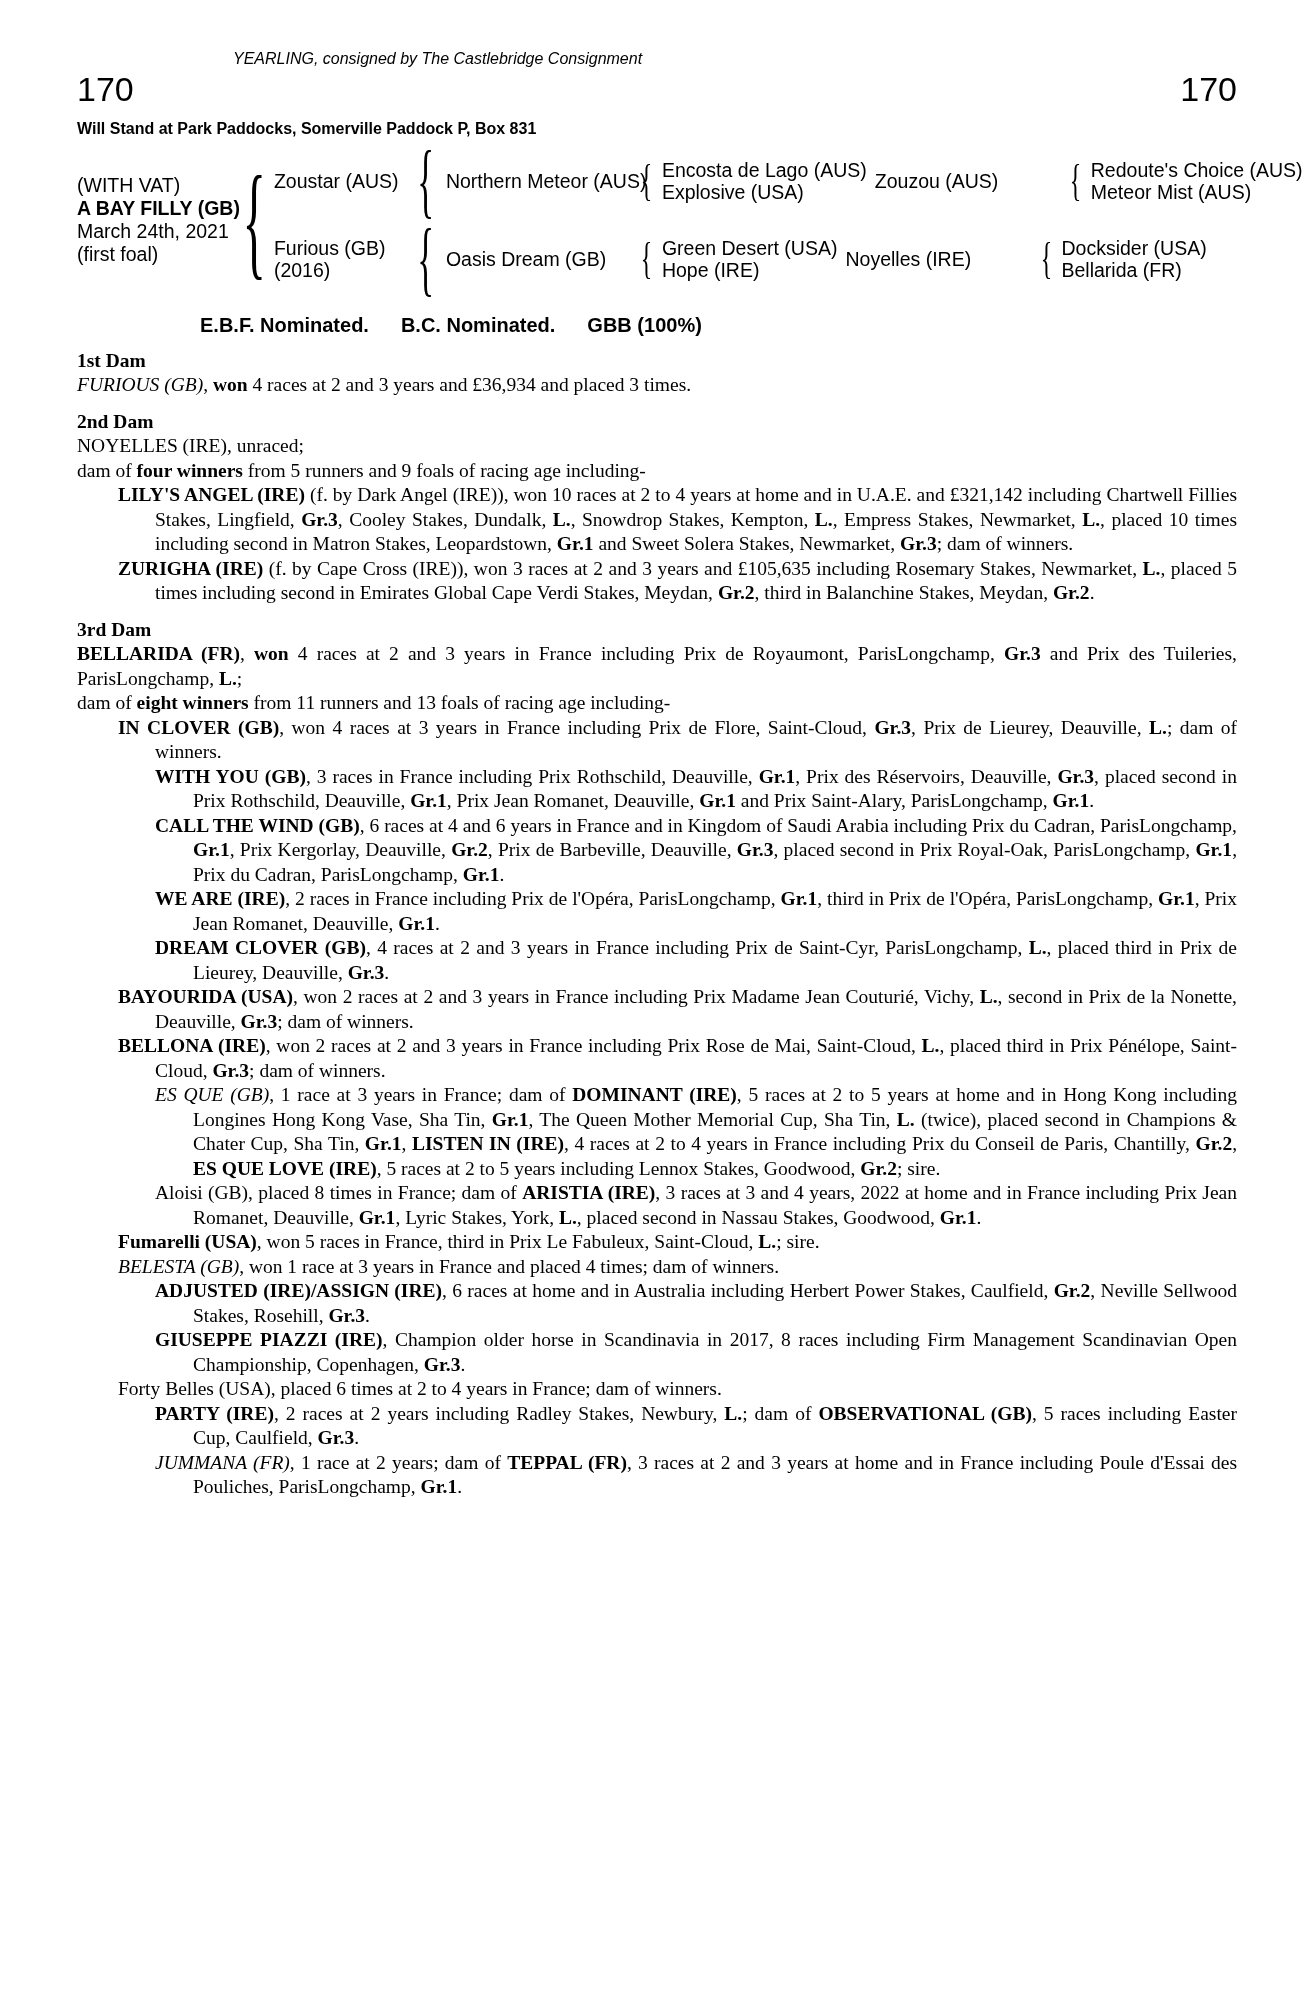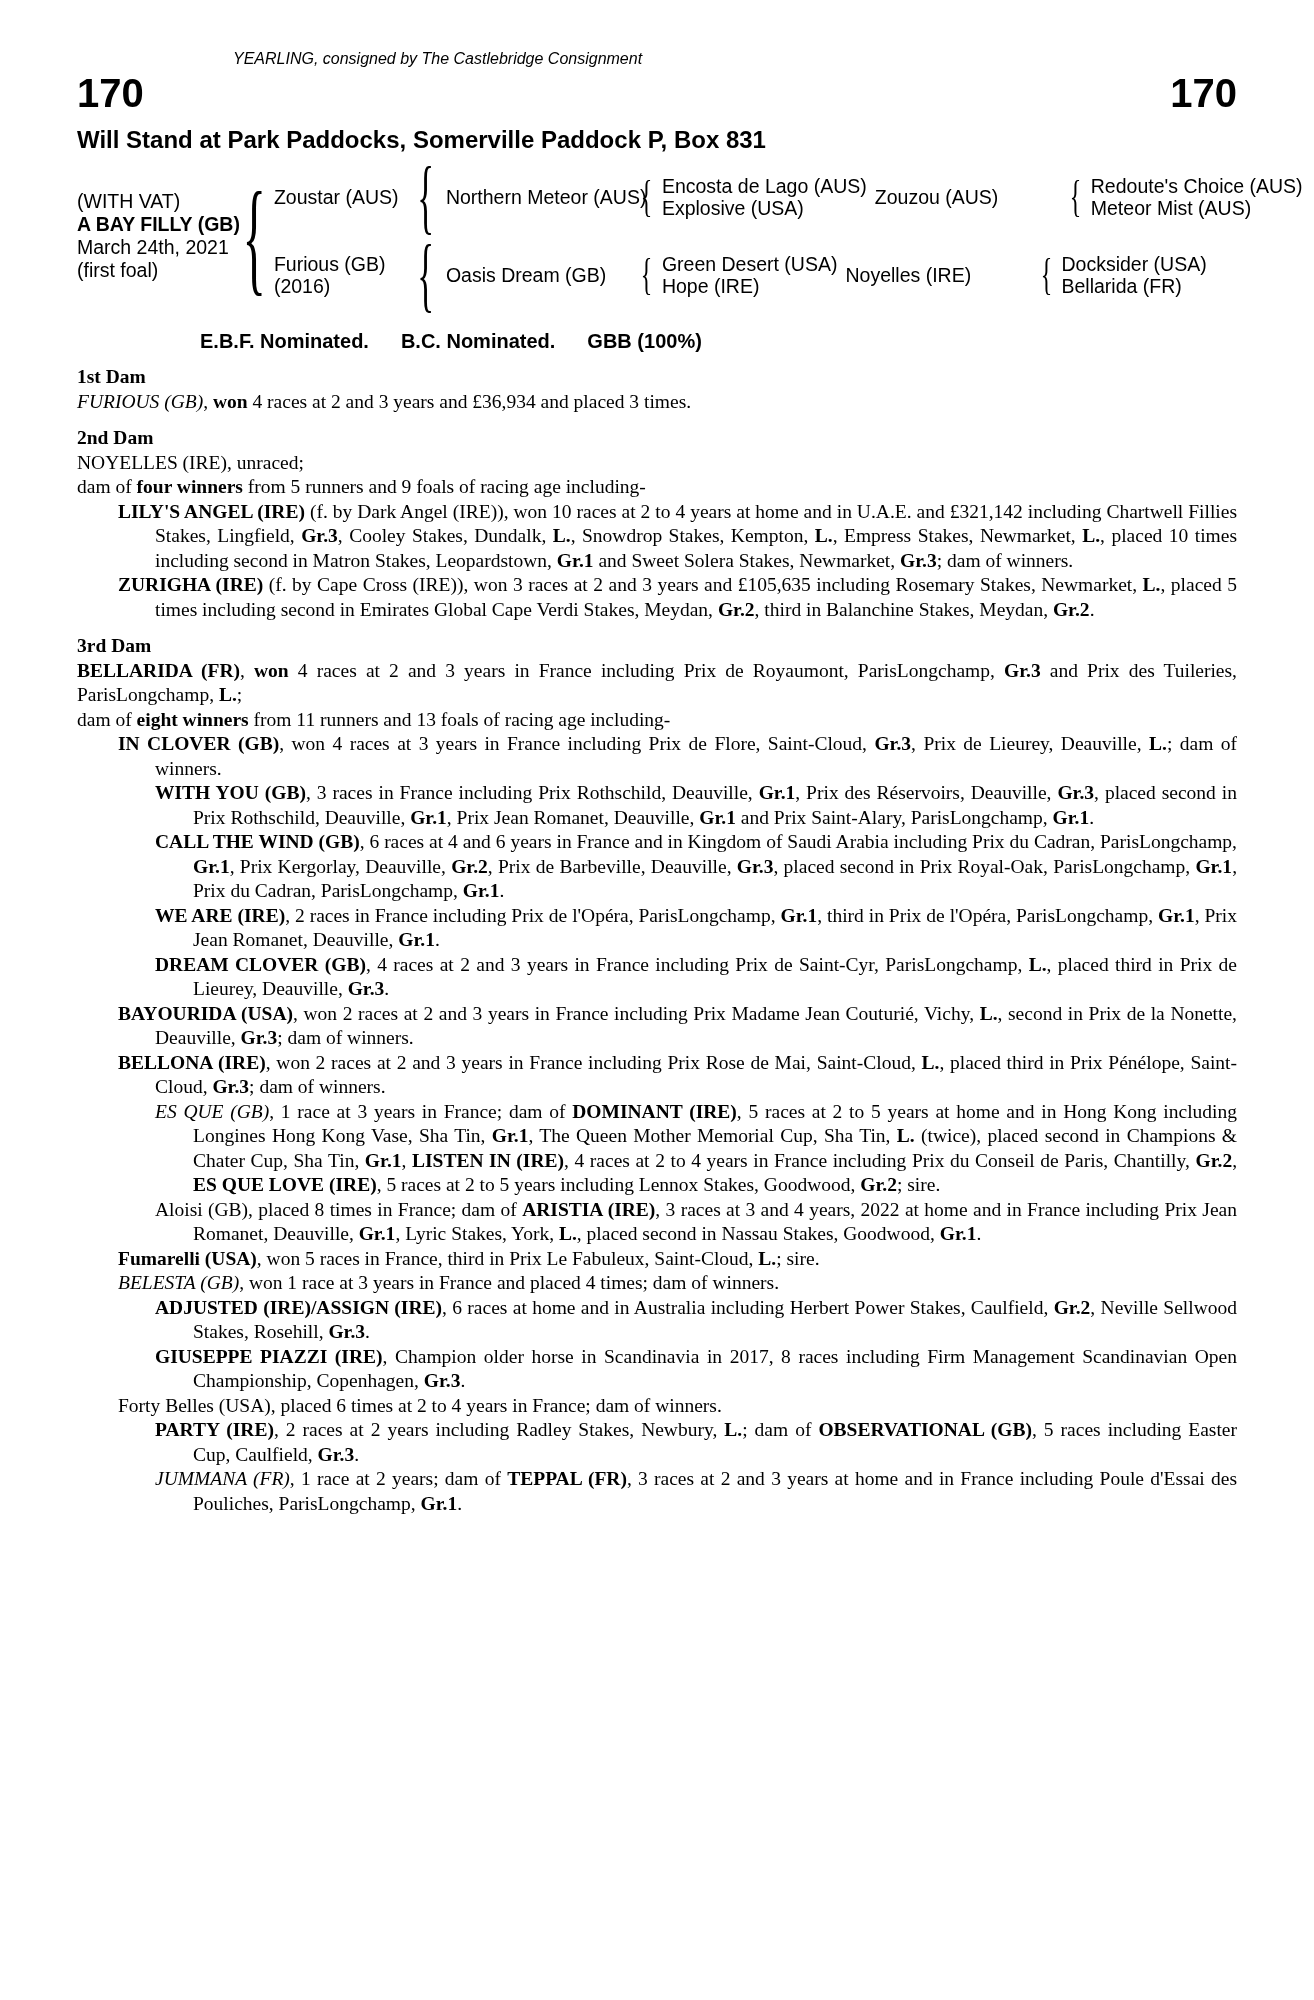--- a/index.html
+++ b/index.html
@@ -20,8 +20,8 @@
   .lotrow {
     display: flex;
     justify-content: space-between;
-    font-weight: bold;
-    font-size: 40px;
+    font-weight: normal;
+    font-size: 34px;
     line-height: 1.05;
     margin-top: 4px;
   }

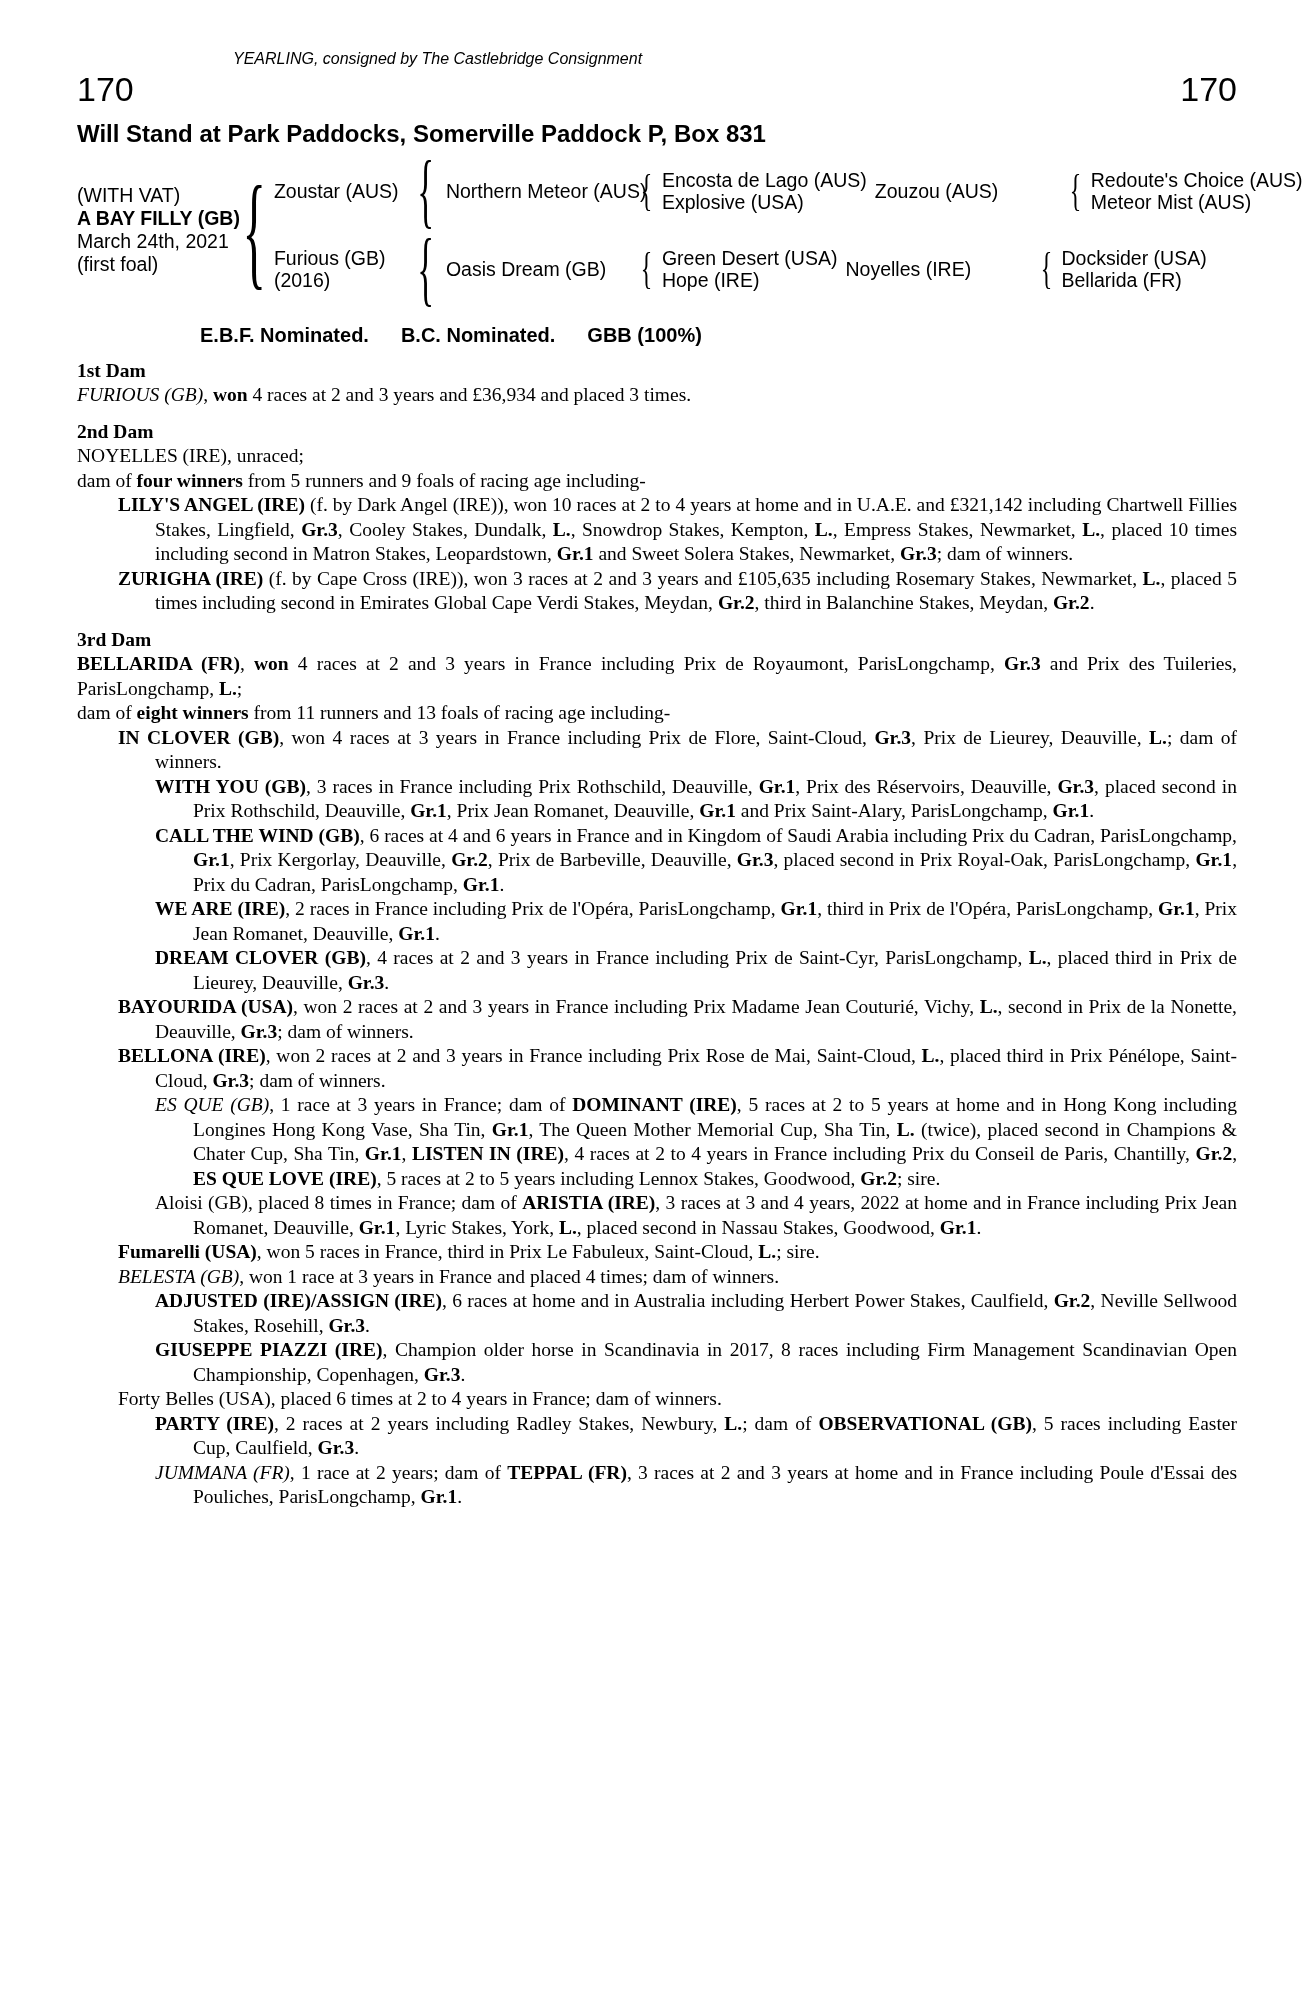--- a/index.html
+++ b/index.html
@@ -27,7 +27,7 @@
   }
   .stand {
     font-weight: bold;
-    font-size: 24px;
+    font-size: 16px;
     margin-top: 12px;
   }
   

